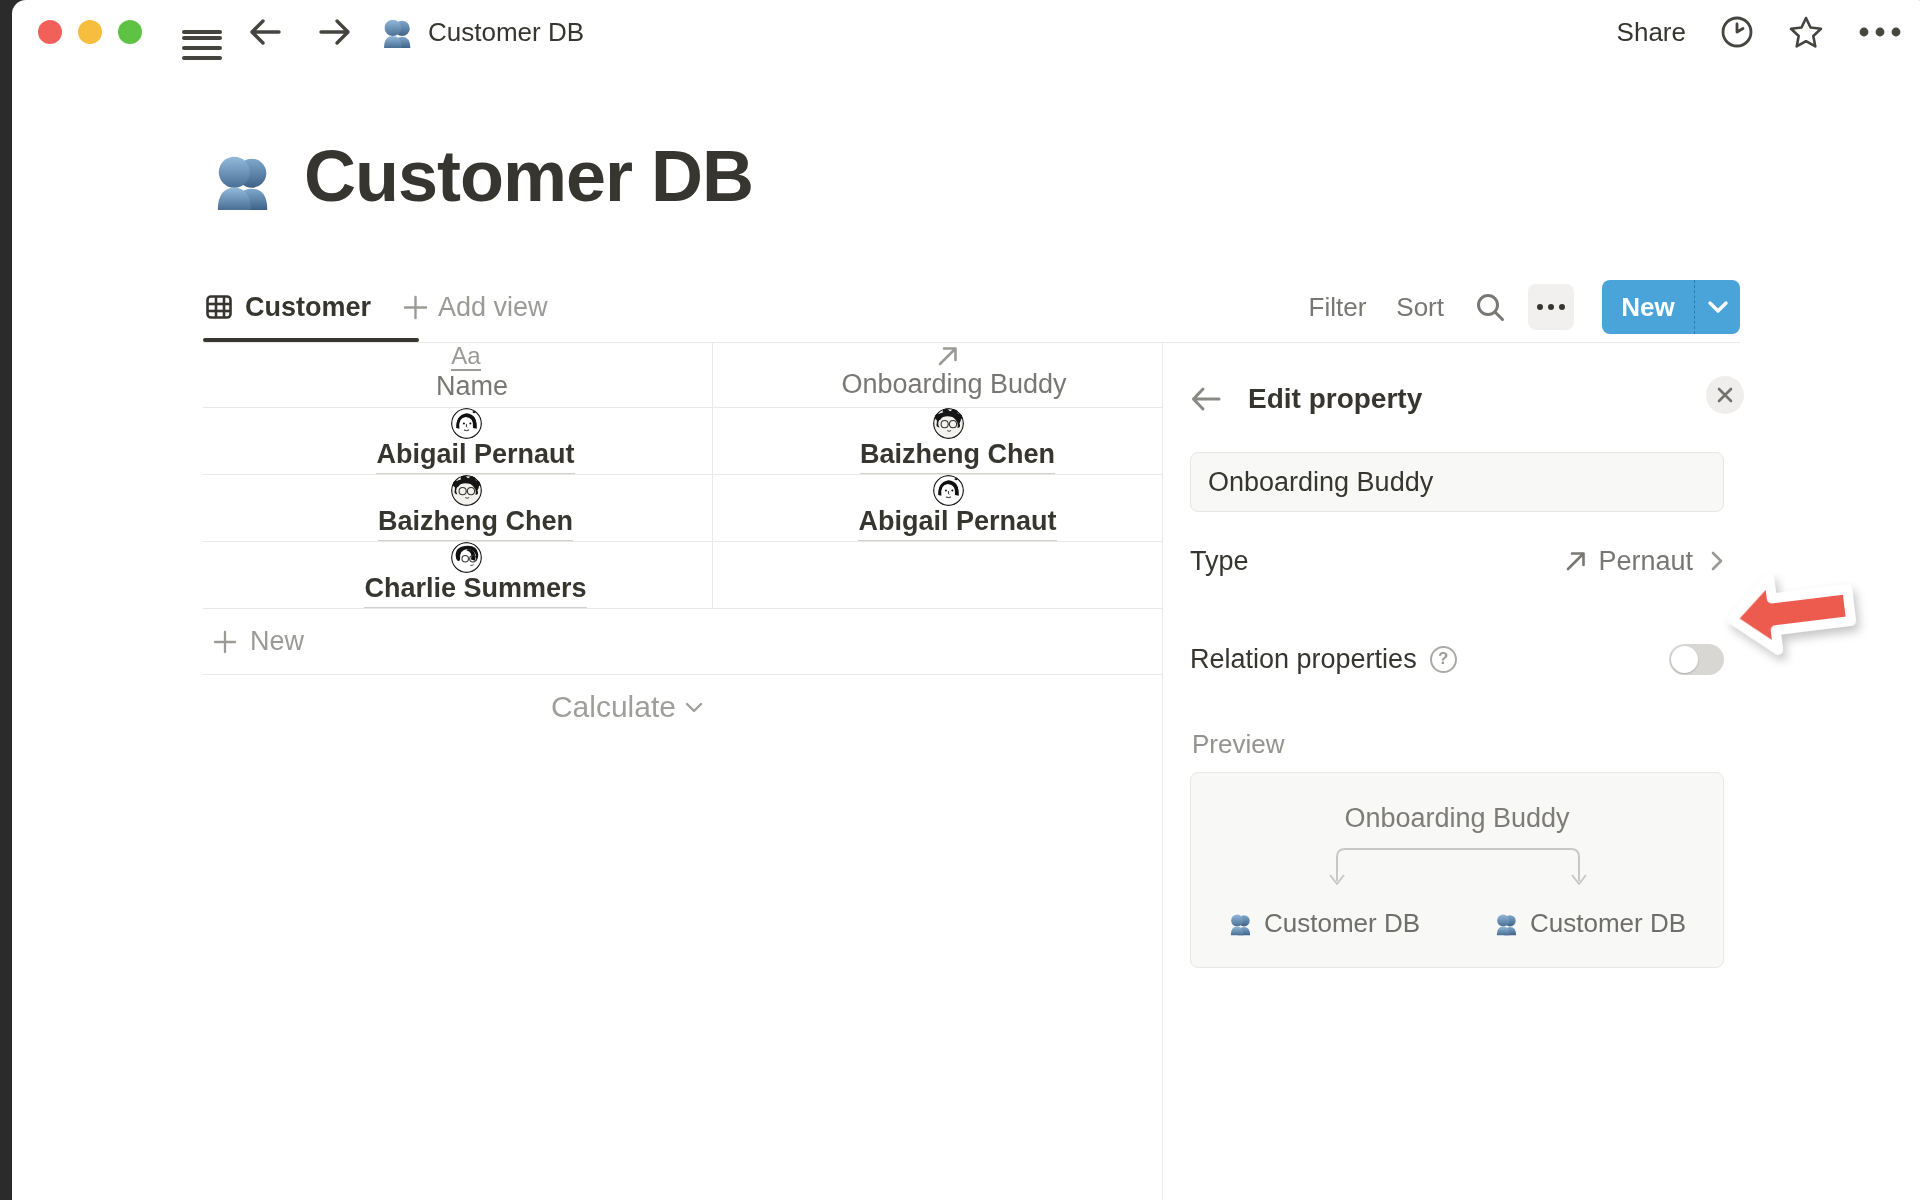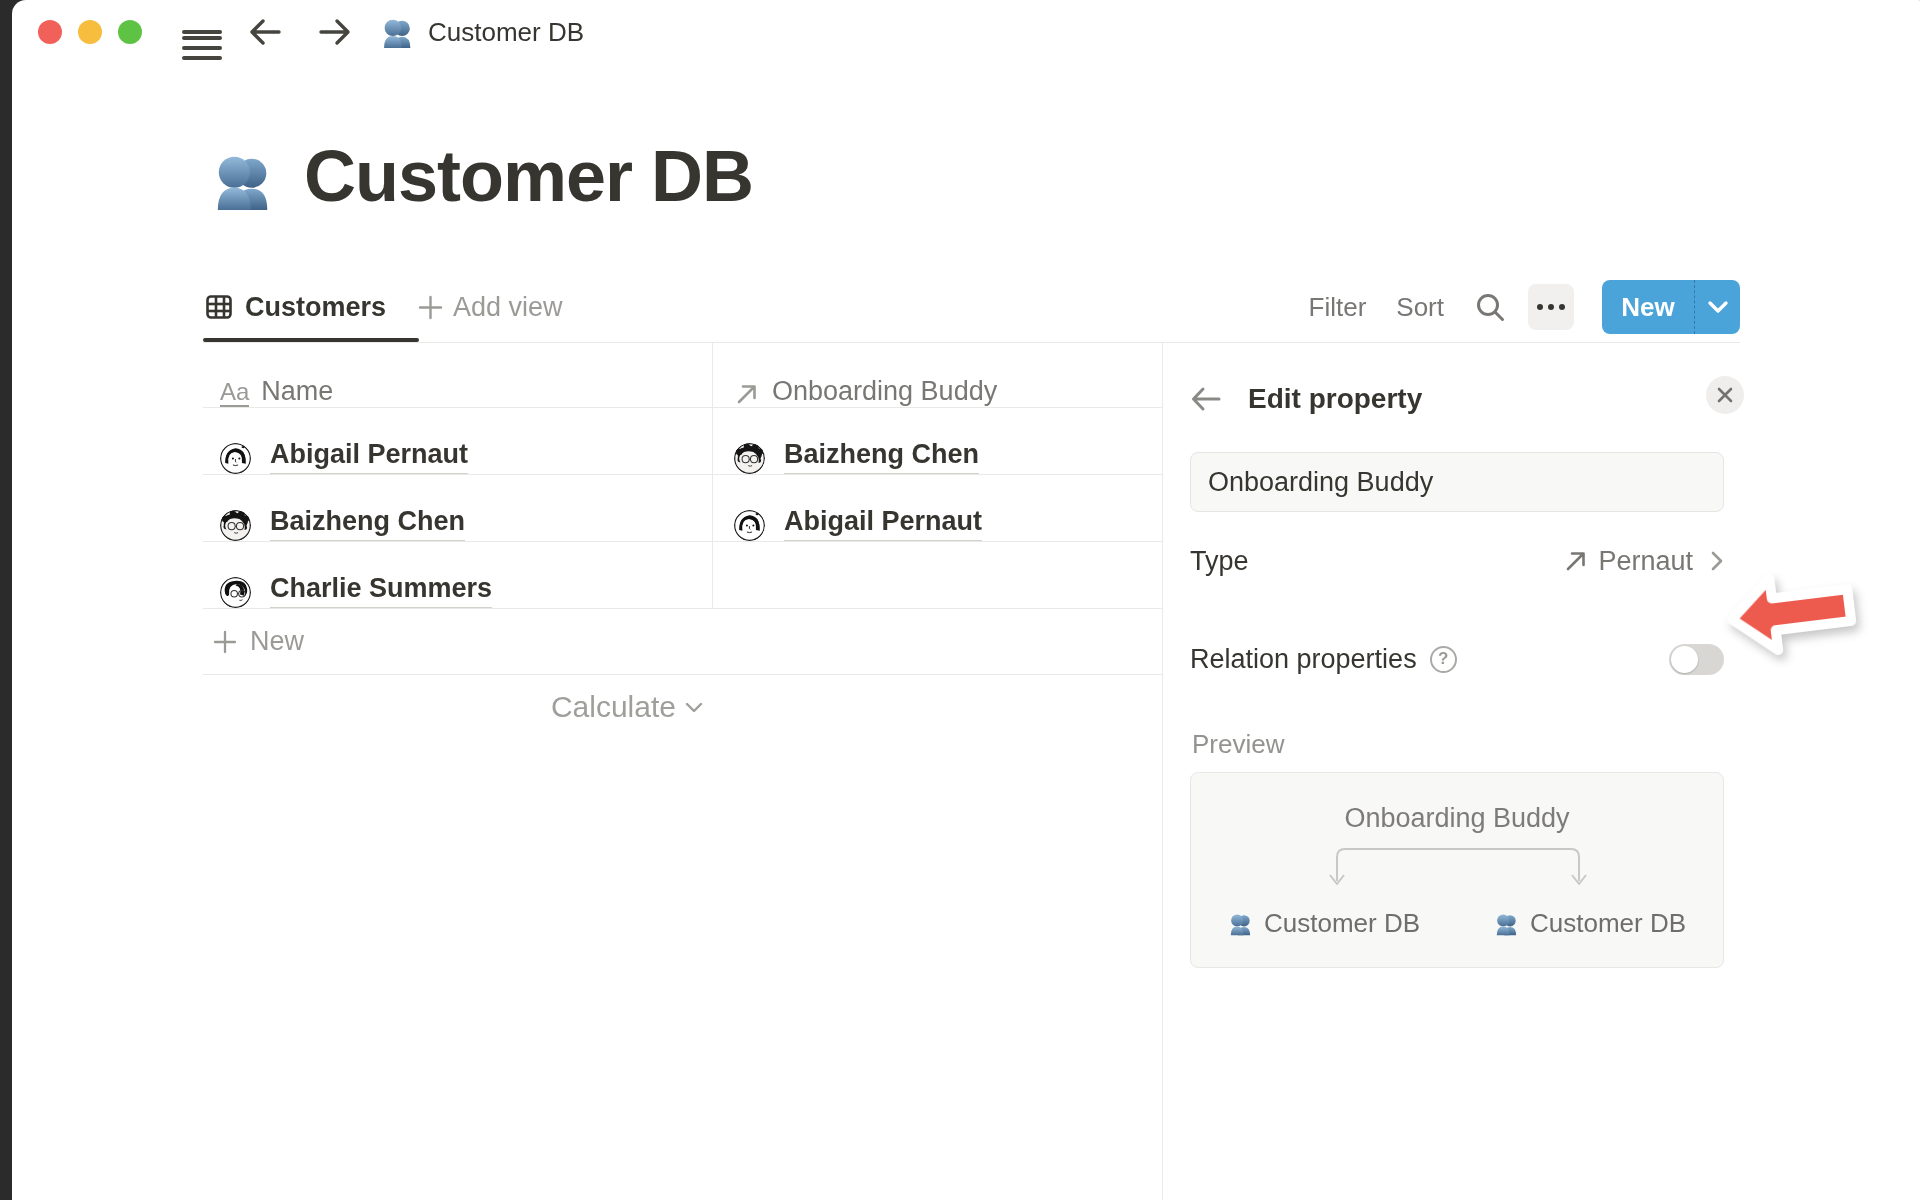--- a/index.html
+++ b/index.html
@@ -171,6 +171,27 @@
       </span>
       <span class="crumb-title">Customer DB</span>
     </div>
+    <div class="tb-right">
+      <span class="share">Share</span>
+      <span class="tb-icon">
+        <svg width="34" height="34" viewBox="0 0 34 34">
+            <circle cx="17" cy="17" r="14" stroke="#45443f" stroke-width="2.8" fill="none"></circle>
+            <path d="M17 9 V17 L23 13.5" stroke="#45443f" stroke-width="2.8" fill="none" stroke-linecap="round" stroke-linejoin="round"></path>
+          </svg>
+      </span>
+      <span class="tb-icon">
+        <svg width="36" height="34" viewBox="0 0 36 34">
+            <path d="M18 3 L22.5 12.5 L33 13.8 L25.3 21 L27.3 31.4 L18 26.2 L8.7 31.4 L10.7 21 L3 13.8 L13.5 12.5 Z" stroke="#45443f" stroke-width="2.6" fill="none" stroke-linejoin="round"></path>
+          </svg>
+      </span>
+      <span class="tb-icon">
+        <svg width="44" height="12" viewBox="0 0 44 12">
+            <circle cx="6" cy="6" r="4.4" fill="#45443f"></circle>
+            <circle cx="22" cy="6" r="4.4" fill="#45443f"></circle>
+            <circle cx="38" cy="6" r="4.4" fill="#45443f"></circle>
+          </svg>
+      </span>
+    </div>
   </div>
 
   <div class="page-head">

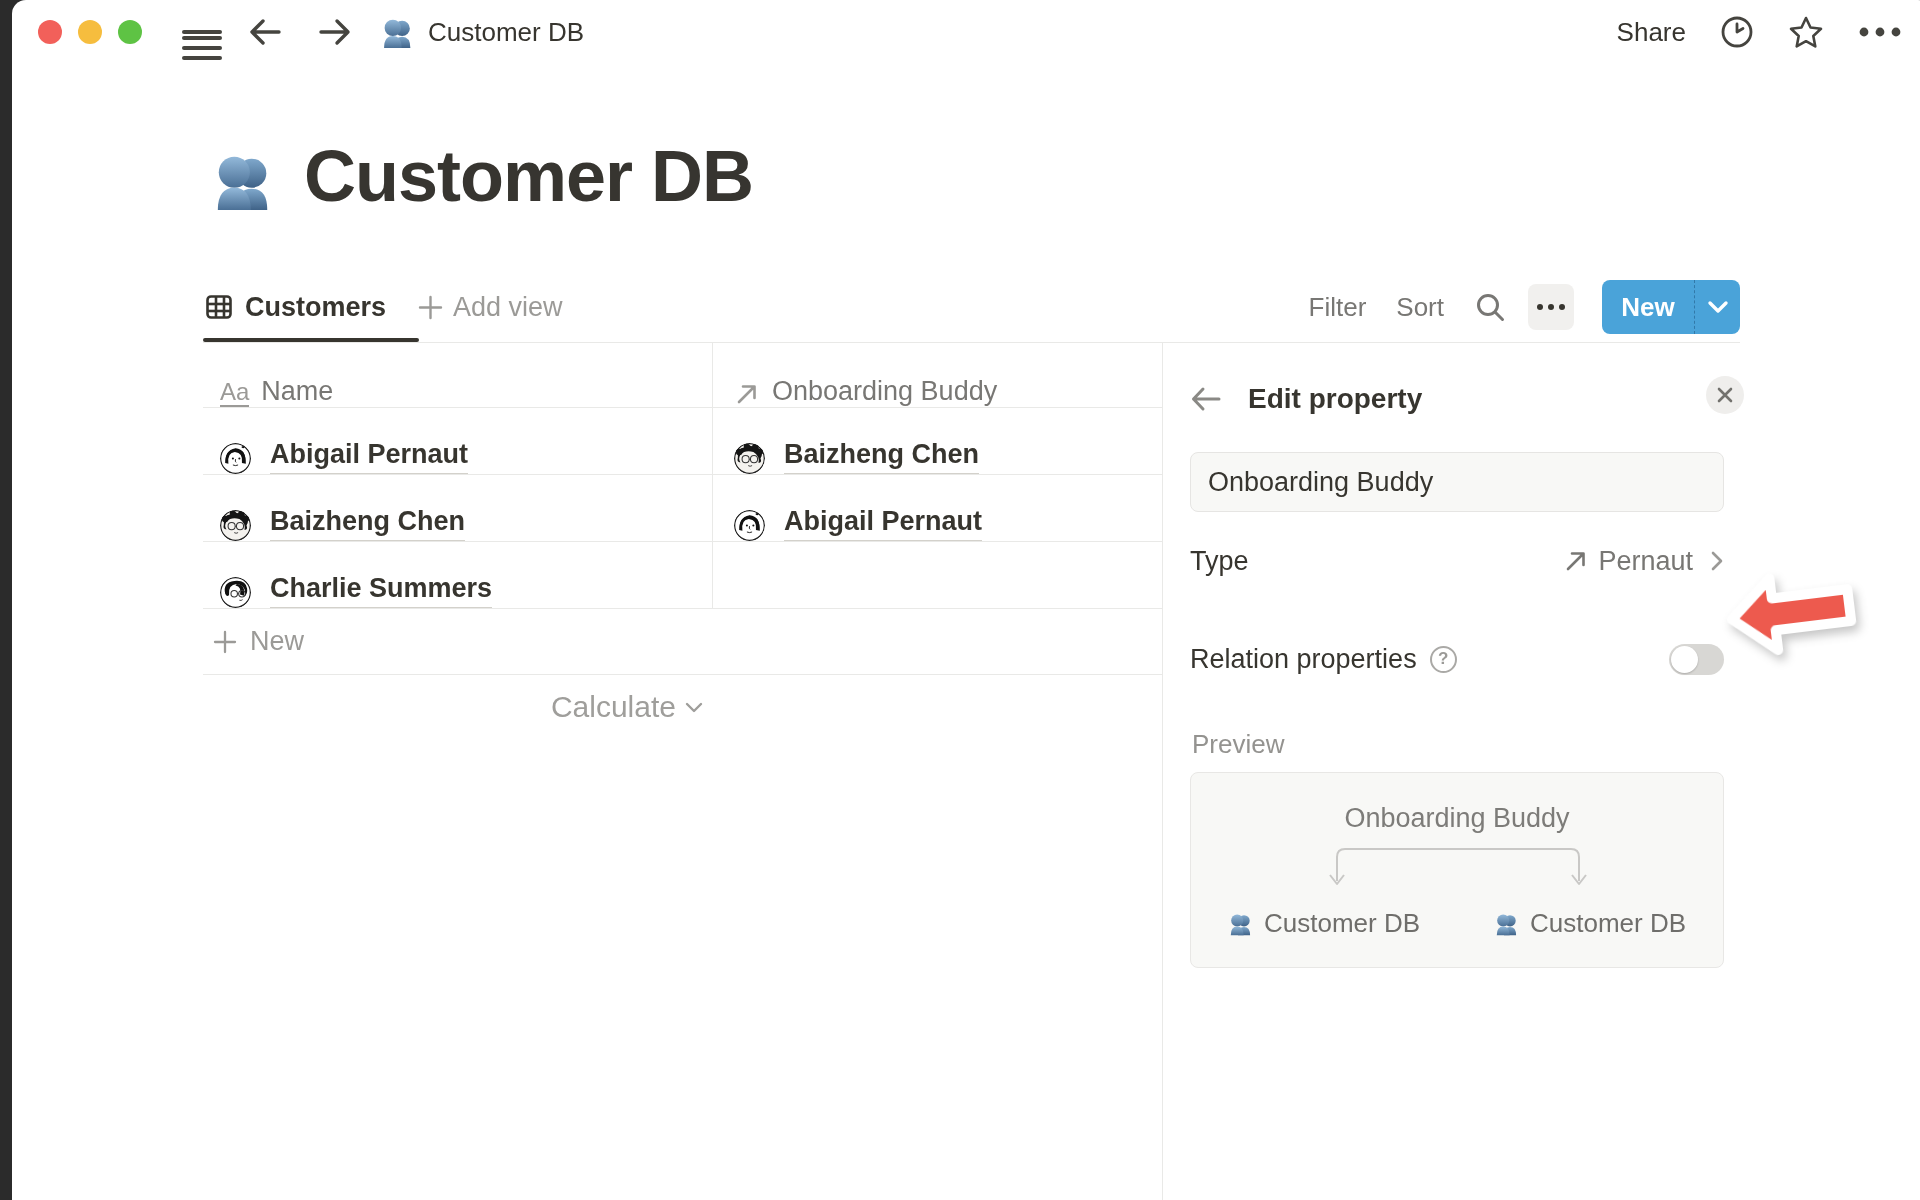--- a/index.html
+++ b/index.html
@@ -215,7 +215,7 @@
             <line x1="19" y1="3.5" x2="19" y2="24.5" stroke="#37352f" stroke-width="2.6"></line>
           </svg>
       </span>
-      <span class="tab-label">Customers</span>
+      <span class="tab-label">Customer</span>
       <span class="tab-underline"></span>
     </div>
     <div class="add-view">

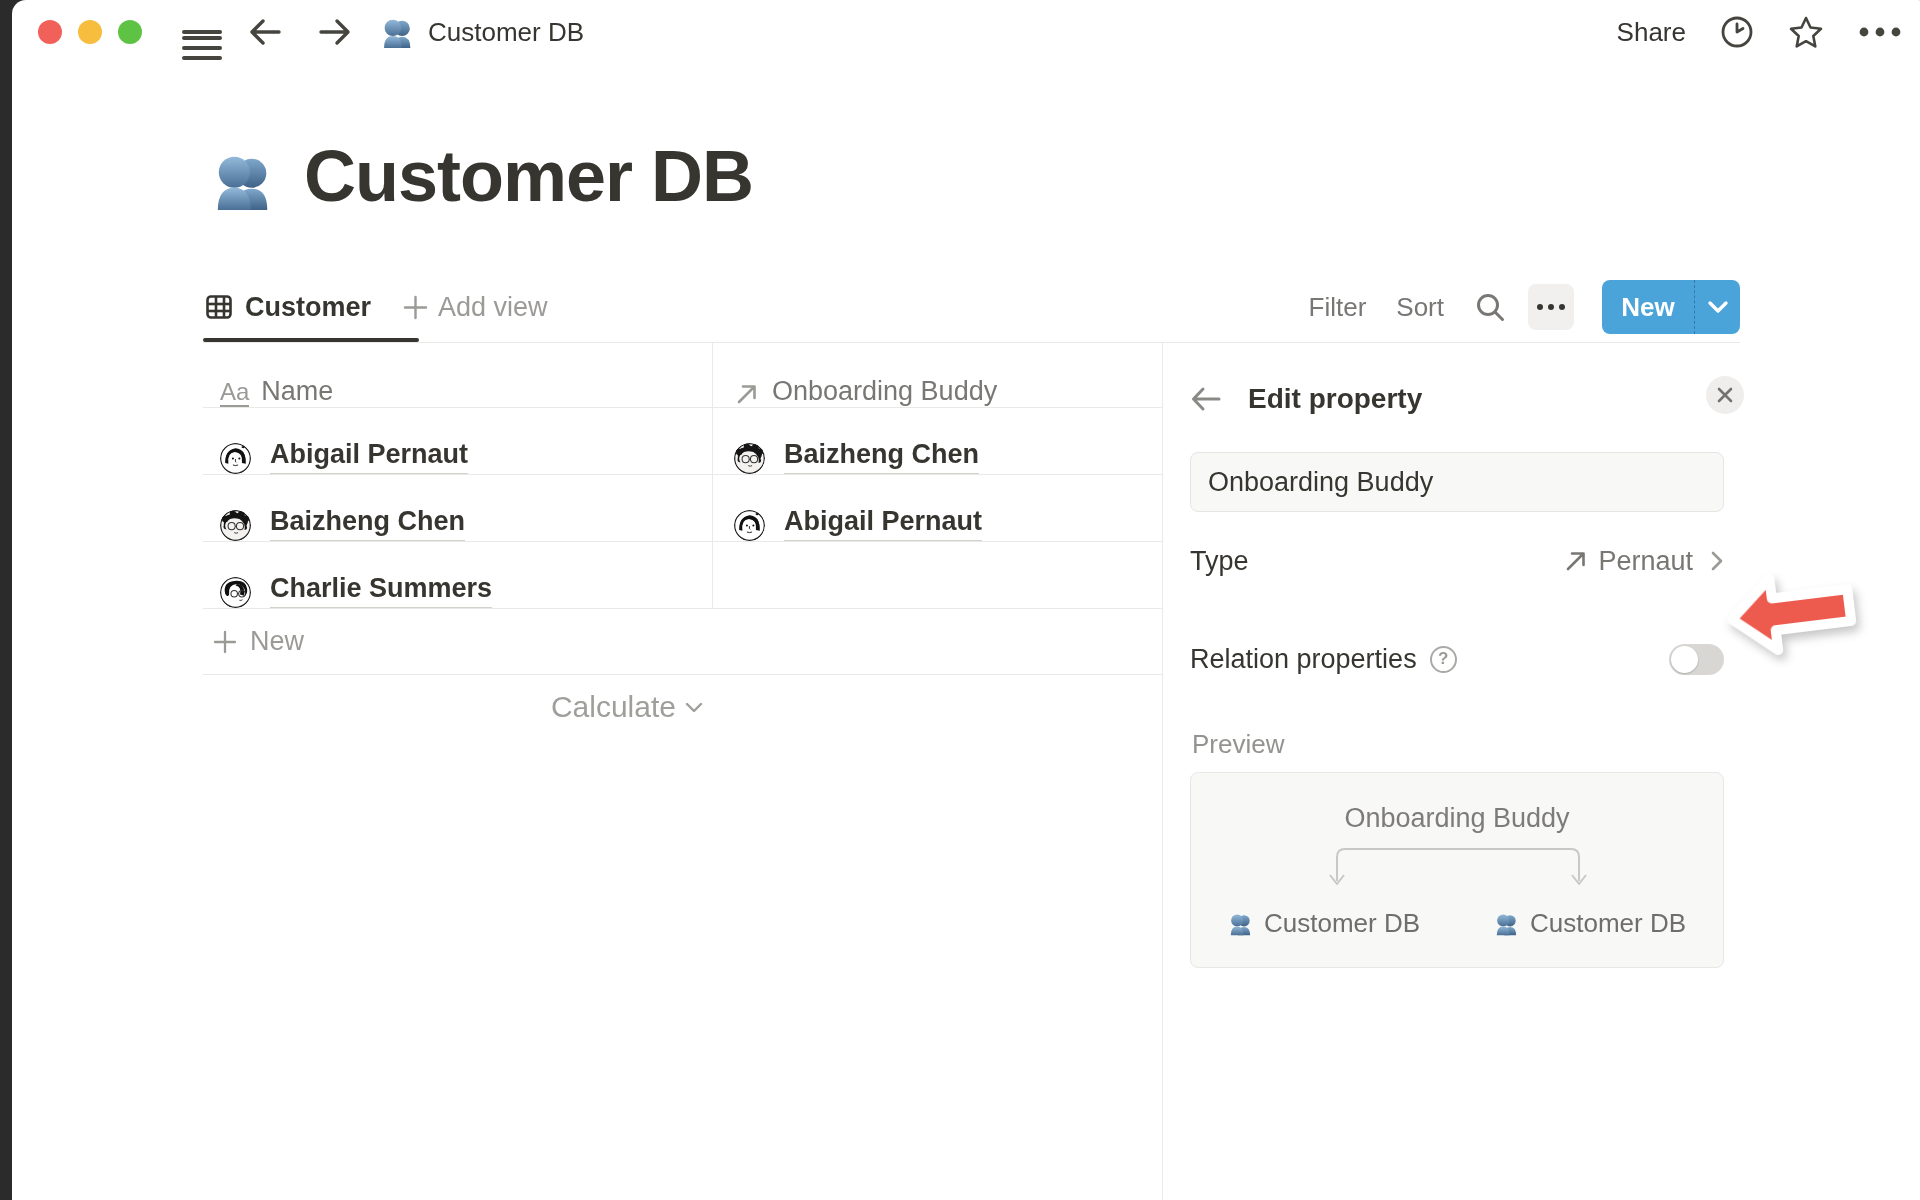--- a/index.html
+++ b/index.html
@@ -45,7 +45,7 @@
   .t-row { display:flex; border-bottom:1px solid #e9e9e7; }
   .t-header { height:65px; }
   .t-body-row { height:67px; }
-  .cell { display:flex; align-items:flex-end; }
+  .cell { display:flex; align-items:center;flex-direction:column; }
   .c1 { width:509px; padding-left:17px; }
   .c2 { flex:1; border-left:1px solid #e9e9e7; padding-left:21px; }
   .head-label { font-size:27px; color:#787774; margin-left:12px; }

